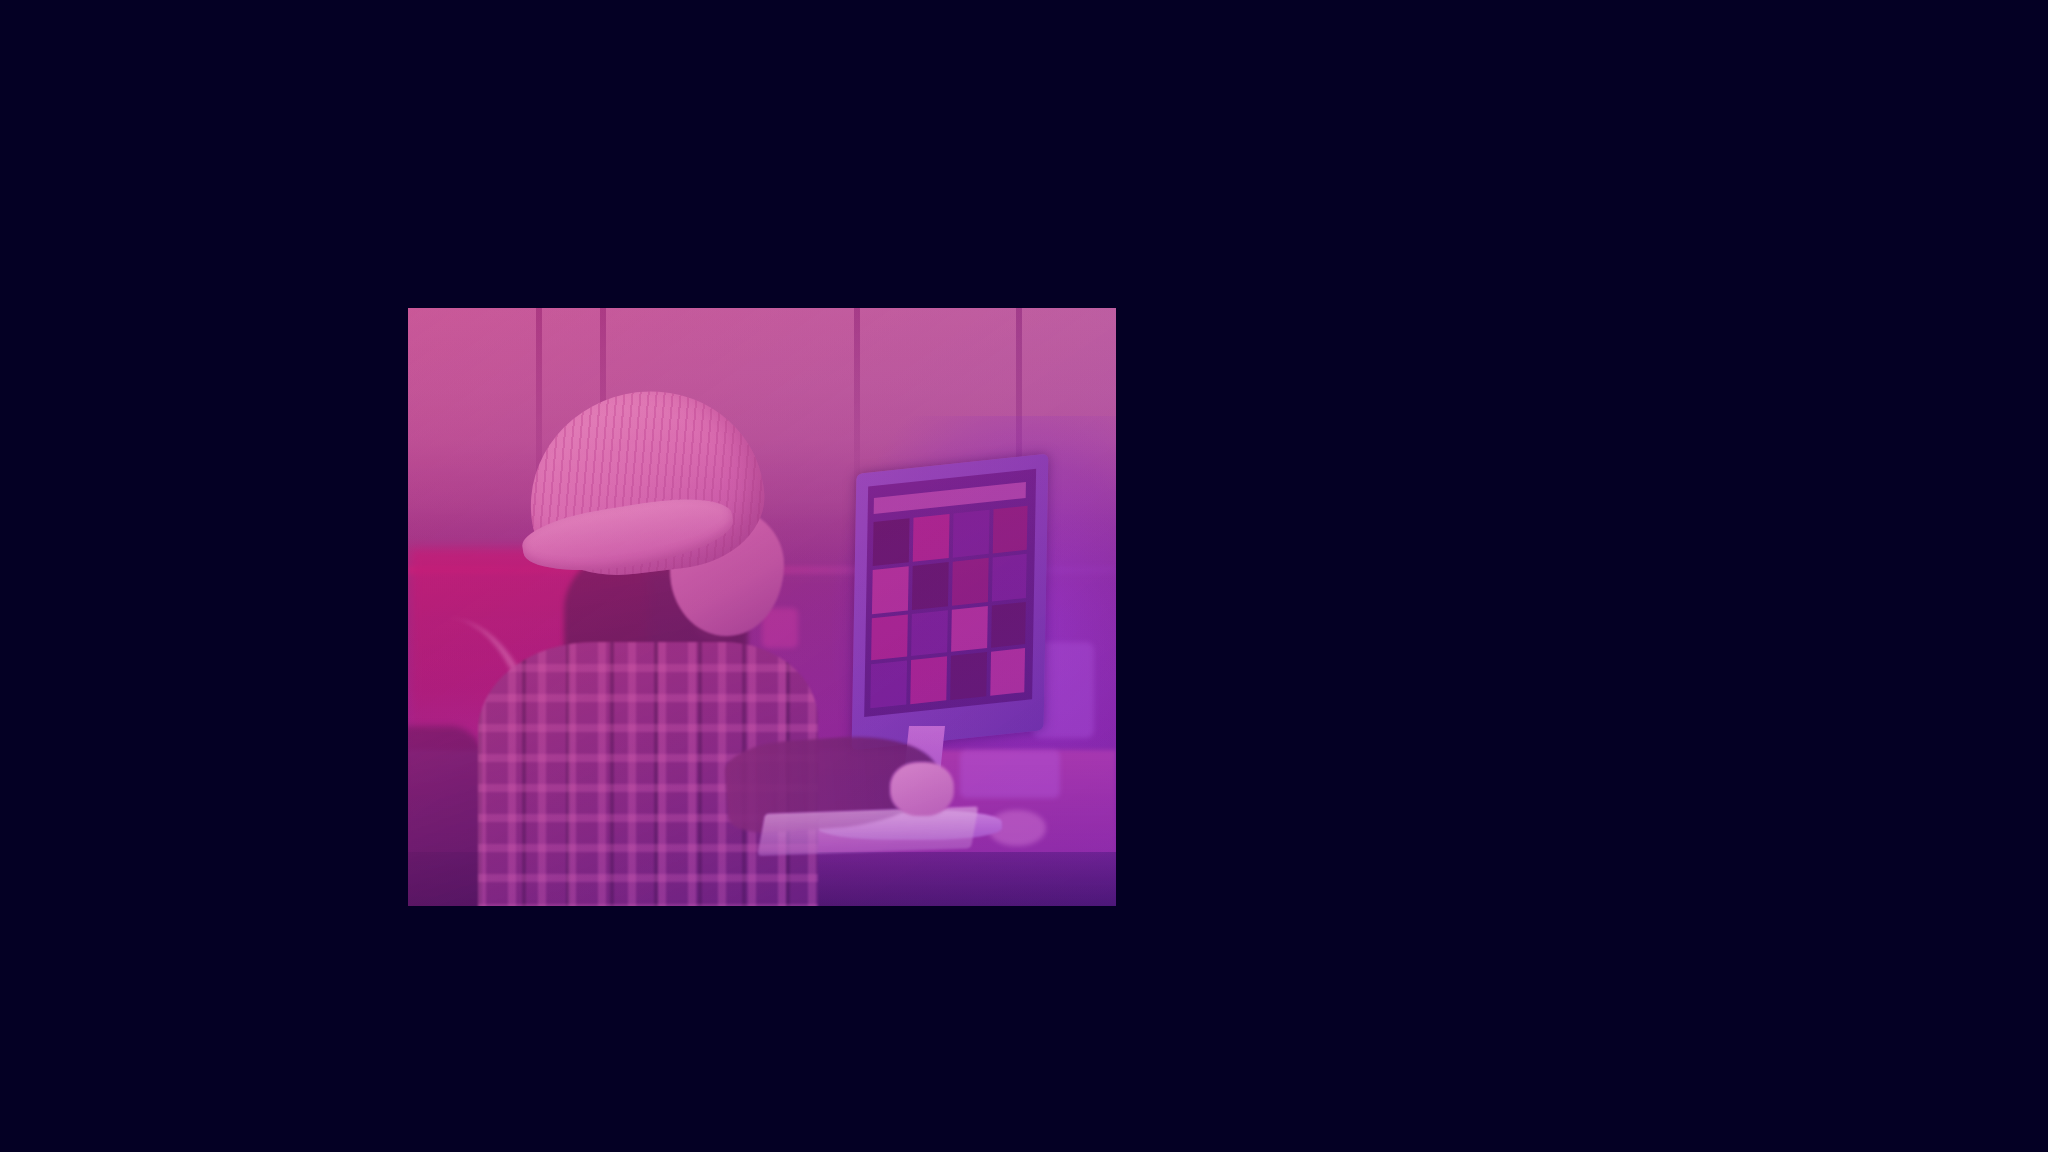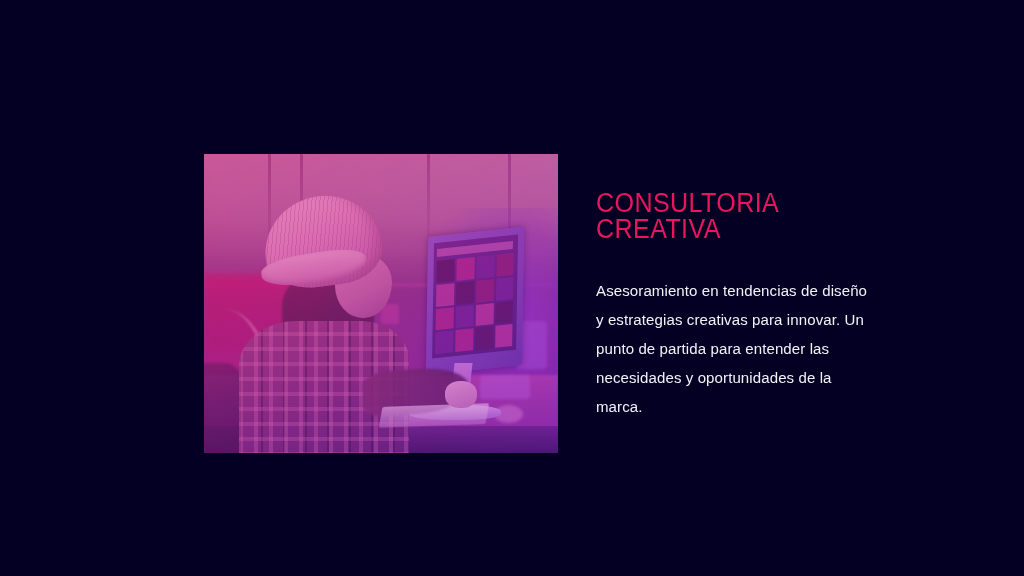--- a/index.html
+++ b/index.html
@@ -491,11 +491,6 @@
     </div>
   </figure>
 
-  <div class="text-col">
-    <h1 class="headline">CONSULTORIA
-CREATIVA</h1>
-    <p class="body-copy">Asesoramiento en tendencias de diseño y estrategias creativas para innovar. Un punto de partida para entender las necesidades y oportunidades de la marca.</p>
-  </div>
 
 </div>
 

